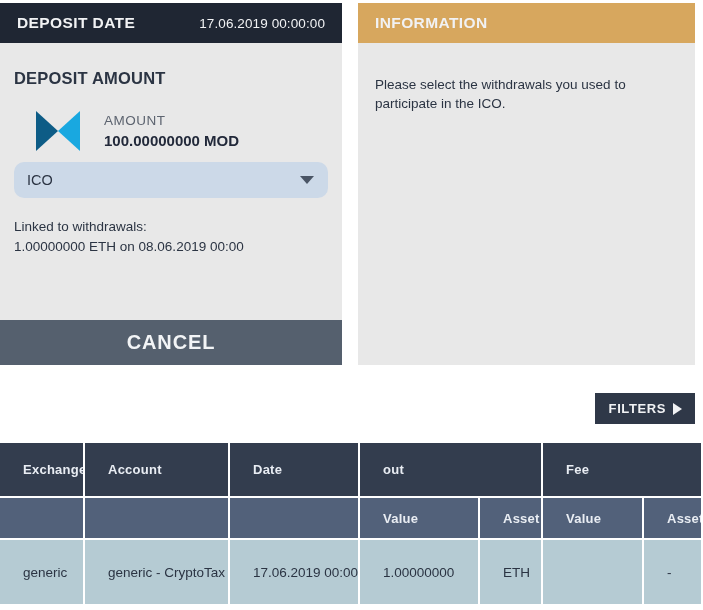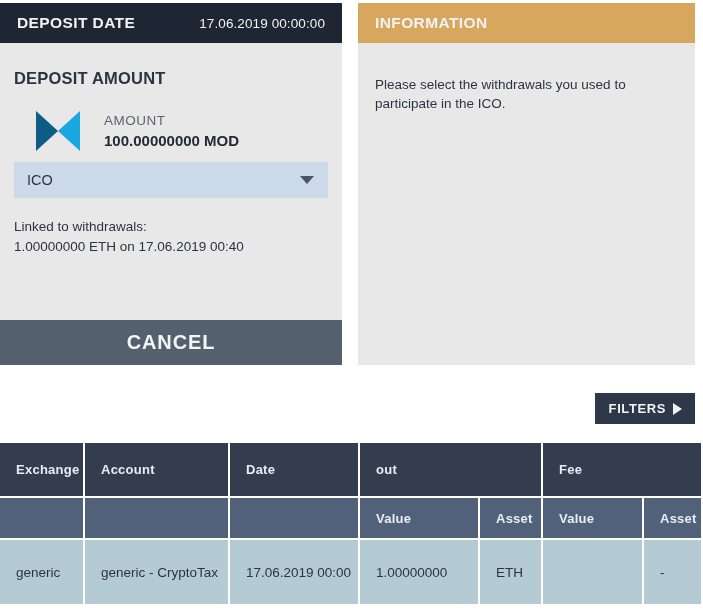--- a/index.html
+++ b/index.html
@@ -110,6 +110,7 @@
     justify-content: space-between;
     padding: 0 14px 0 13px;
     cursor: pointer;
+    border-radius: 10px;
   }
   .select-value {
     font-size: 14.5px;

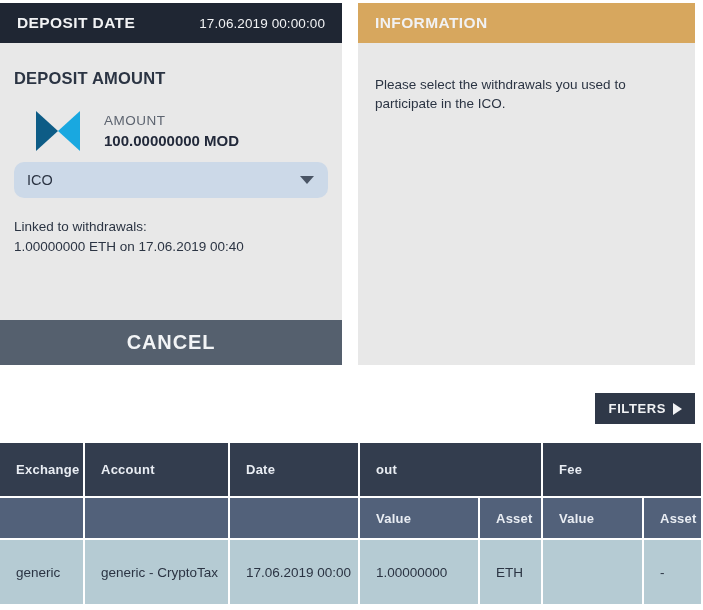--- a/index.html
+++ b/index.html
@@ -269,7 +269,7 @@
 
         <div class="linked-block">
           <div>Linked to withdrawals:</div>
-          <div>1.00000000 ETH on 17.06.2019 00:40</div>
+          <div>1.00000000 ETH on 08.06.2019 00:00</div>
         </div>
       </div>
 

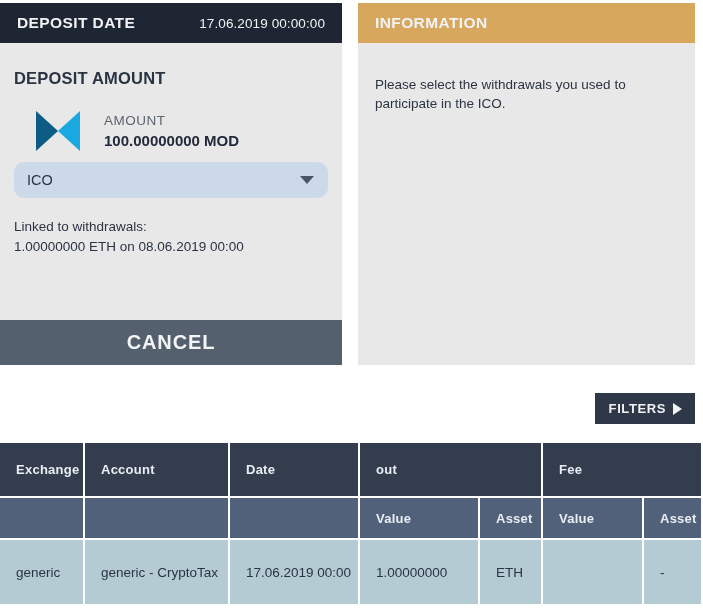--- a/index.html
+++ b/index.html
@@ -205,7 +205,7 @@
     border-bottom: 2px solid #ffffff;
     text-align: left;
     vertical-align: middle;
-    padding: 0 16px;
+    padding: 0 23px;
     overflow: hidden;
     white-space: nowrap;
     margin-left: 28px;

